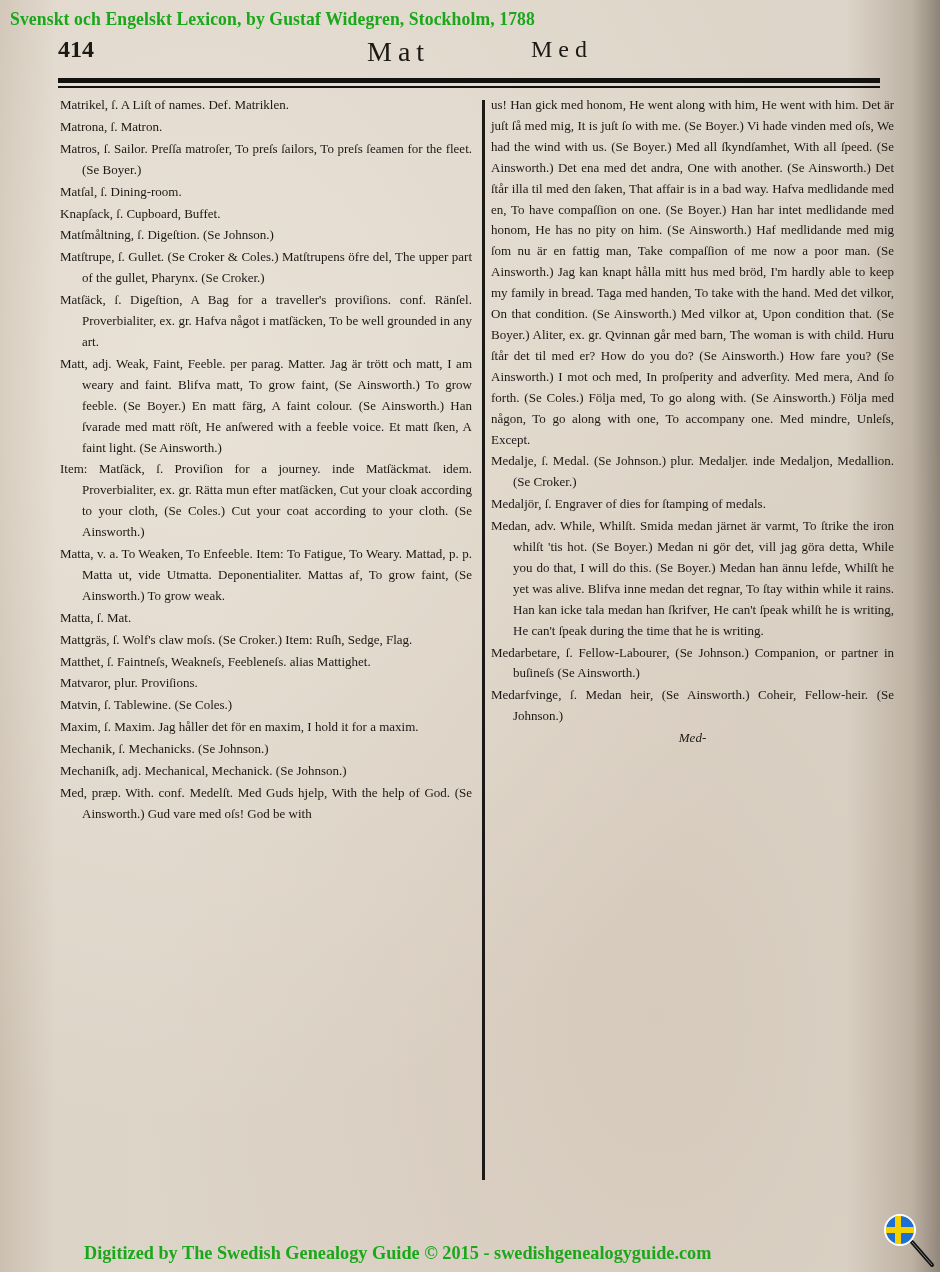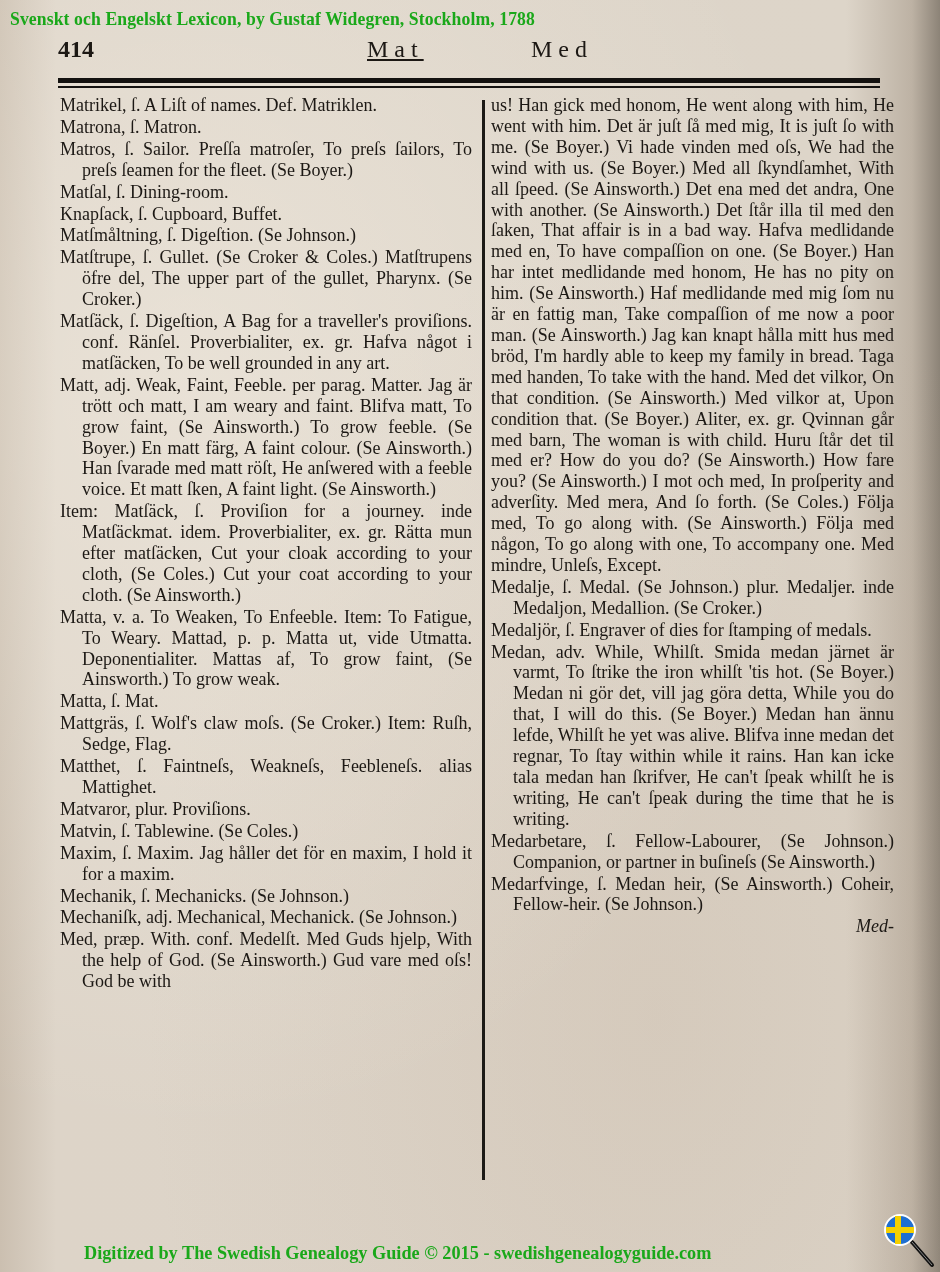--- a/index.html
+++ b/index.html
@@ -25,7 +25,7 @@
   }
   .running-head { position: absolute; top: 36px; left: 0; width: 940px; height: 34px; }
   .page-no { position: absolute; left: 58px; top: 0; font-size: 24px; font-weight: bold; }
-  .rh-left { position: absolute; left: 367px; top: 0; font-size: 24px; letter-spacing: 6px; text-decoration: underline; }
+  .rh-left { position: absolute; left: 367px; top: 0; font-size: 28px; letter-spacing: 6px; }
   .rh-right { position: absolute; left: 520px; top: 0; font-size: 24px; letter-spacing: 6px; margin-left: 11px; }
   .rule { position: absolute; left: 58px; width: 822px; top: 78px; height: 10px; }
   .rule .thick { position: absolute; left: 0; right: 0; top: 0; height: 5px; background: #141210; }

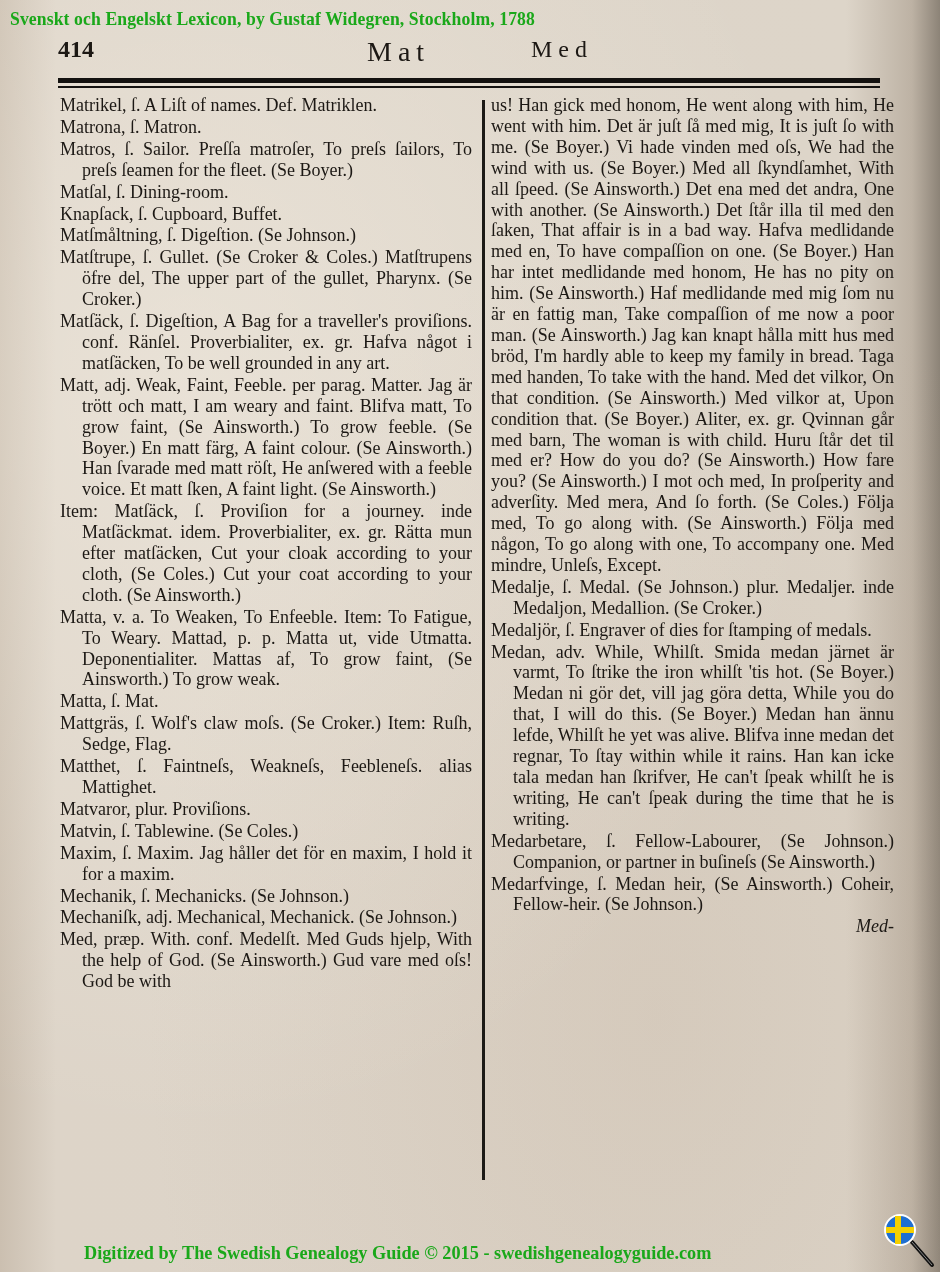--- a/index.html
+++ b/index.html
@@ -30,7 +30,7 @@
   .rule { position: absolute; left: 58px; width: 822px; top: 78px; height: 10px; }
   .rule .thick { position: absolute; left: 0; right: 0; top: 0; height: 5px; background: #141210; }
   .rule .thin { position: absolute; left: 0; right: 0; top: 8px; height: 2px; background: #141210; }
-  .col { position: absolute; top: 95px; font-size: 18px; line-height: 20.9px; }
+  .col { position: absolute; top: 95px; font-size: 13px; line-height: 20.9px; }
   .col-left { left: 60px; width: 412px; }
   .col-right { left: 491px; width: 403px; }
   .col-divider { position: absolute; left: 482px; top: 100px; width: 3px; height: 1080px; background: #1c1a16; }

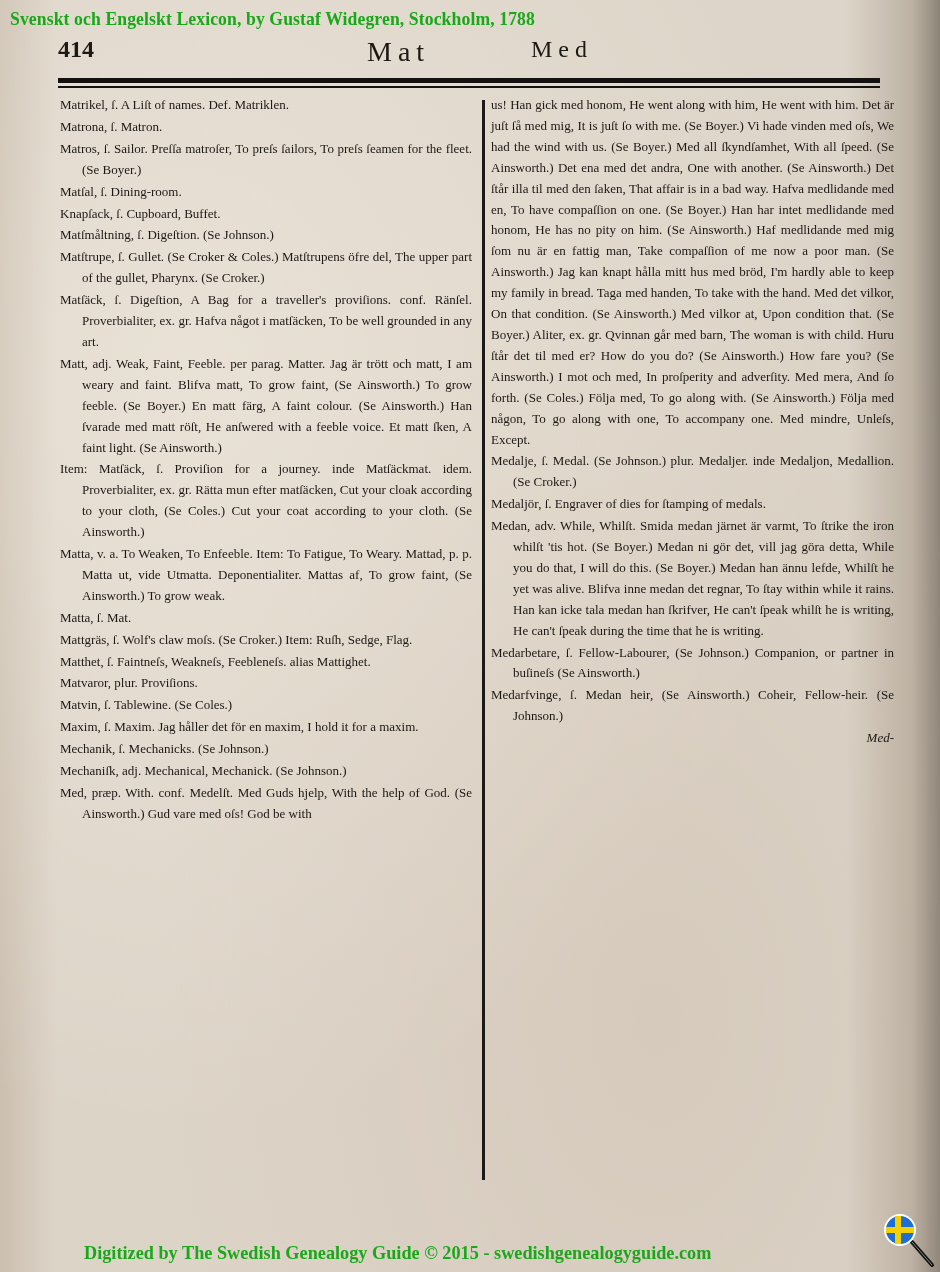--- a/index.html
+++ b/index.html
@@ -37,7 +37,7 @@
   .entry { text-align: justify; padding-left: 22px; text-indent: -22px; margin: 0 0 1px 0; }
   .entry.cont { padding-left: 0; text-indent: 0; }
   .entry.item { text-indent: -22px; }
-  .catchword { text-align: right; font-style: italic; }
+  .catchword { text-align: center; font-style: italic; }
   .footer {
     position: absolute; left: 84px; top: 1242px;
     font-family: "Liberation Serif", serif; font-weight: bold;

